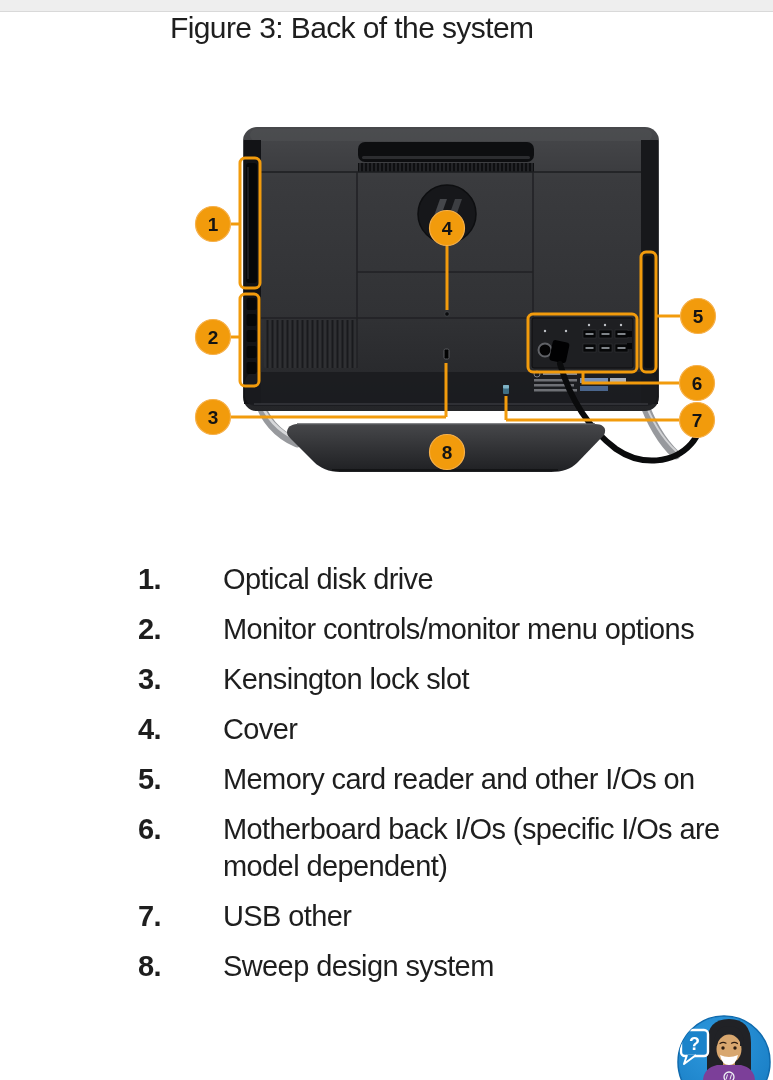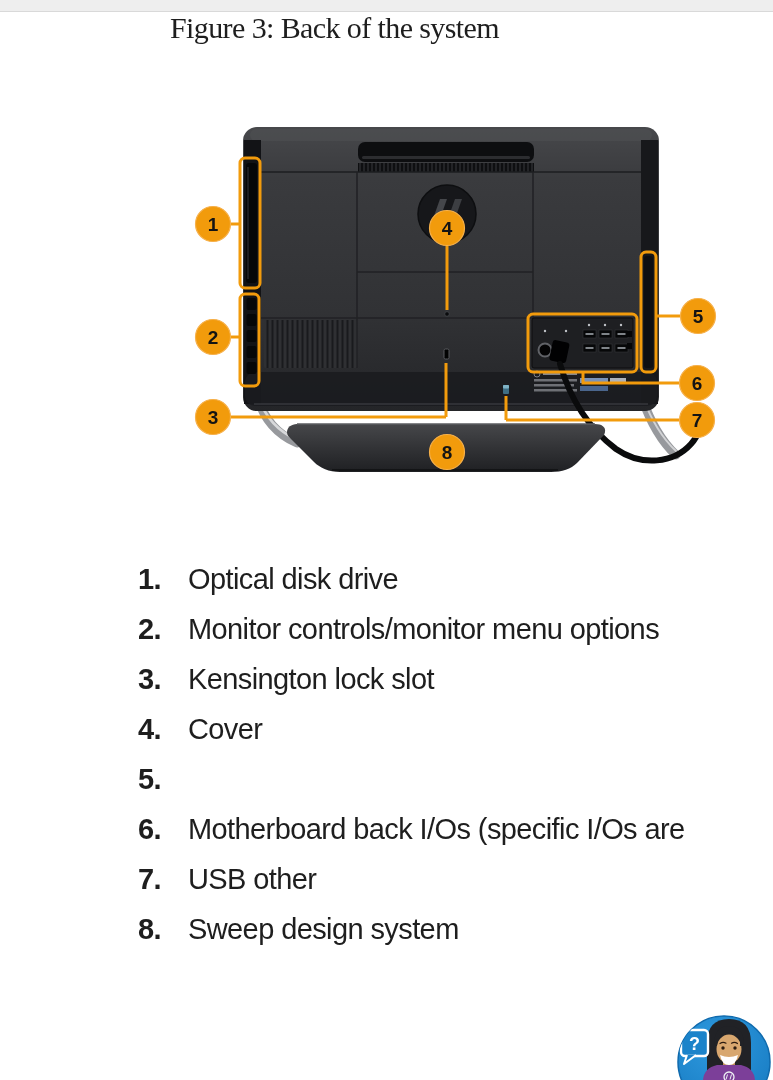--- a/index.html
+++ b/index.html
@@ -16,7 +16,7 @@
   .title{
     position:absolute;left:170px;top:9px;margin:0;
     font-size:30px;font-weight:500;letter-spacing:-0.6px;
-    color:#1e1e1e;line-height:38px;white-space:nowrap;font-family:Liberation Serif, serif;
+    color:#1e1e1e;line-height:38px;white-space:nowrap;
   }
   .figure-svg{position:absolute;top:0;left:0;}
   .legend{

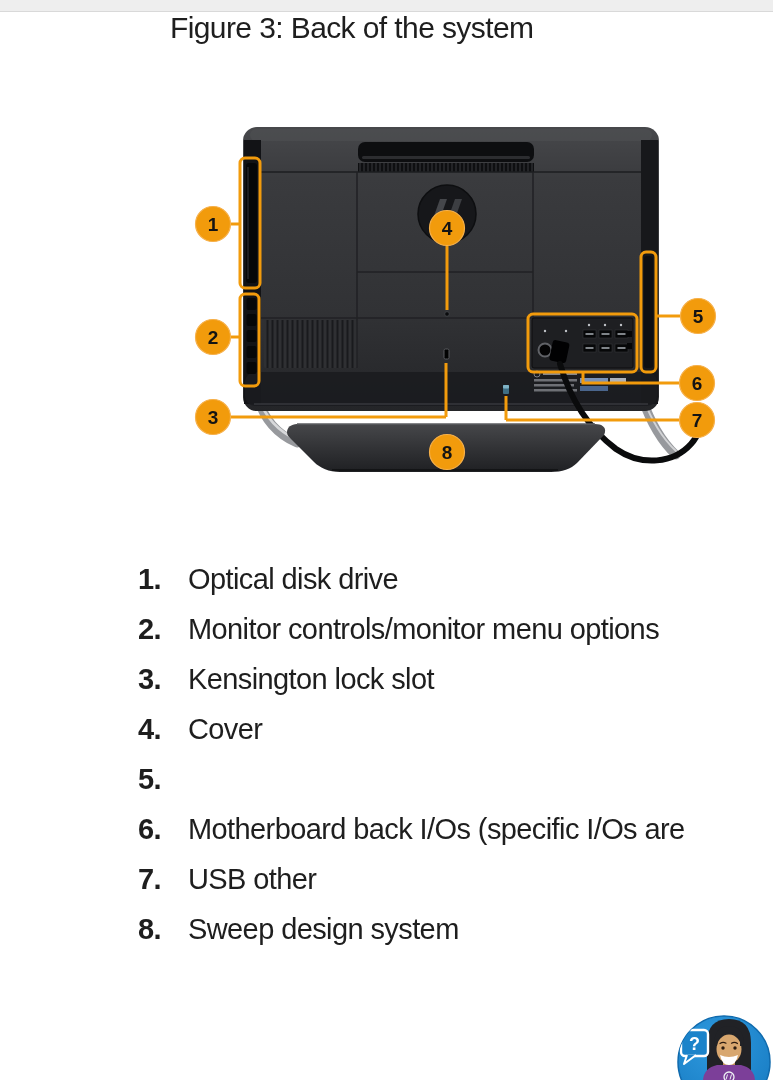--- a/index.html
+++ b/index.html
@@ -27,7 +27,7 @@
   .legend-item .num{
     flex:0 0 50px;font-weight:700;line-height:37px;white-space:nowrap;
   }
-  .legend-item .lines{flex:1;}
+  .legend-item .lines{flex:1;margin-left:35px;}
   .legend-item .lines .line{line-height:37px;white-space:nowrap;}
   .assistant{
     position:absolute;left:675px;top:1014px;width:98px;height:66px;cursor:pointer;

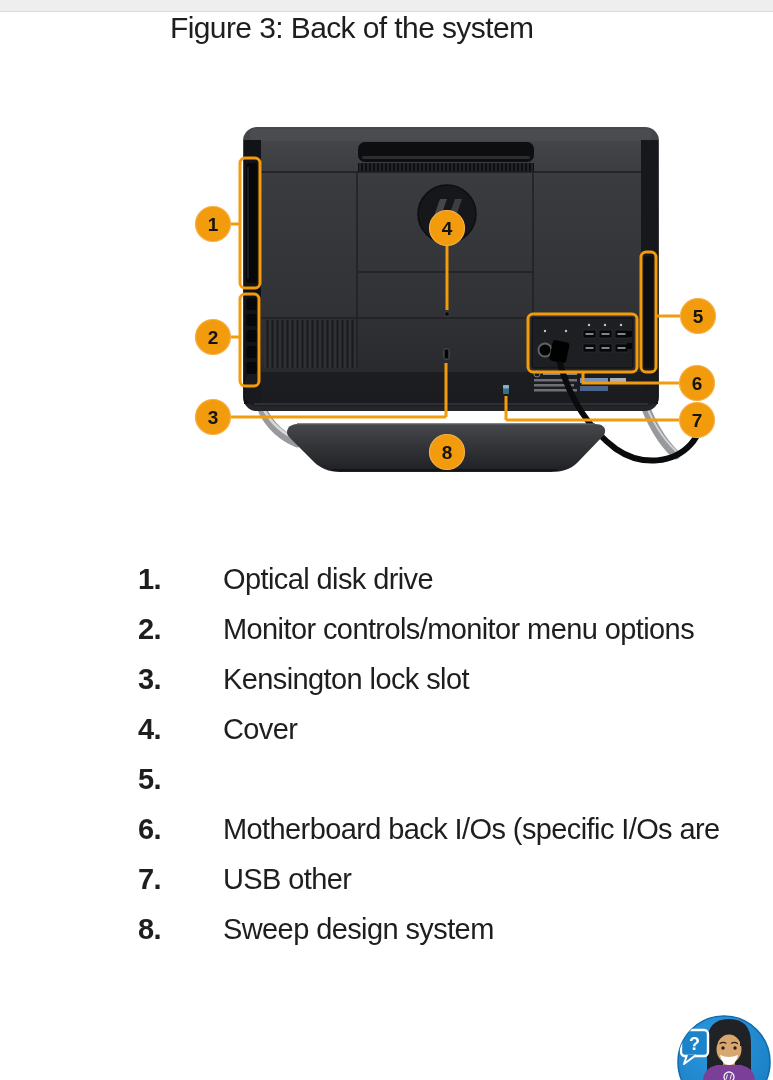--- a/index.html
+++ b/index.html
@@ -246,6 +246,7 @@
   <div class="legend-item">
     <span class="num">5.</span>
     <span class="lines">
+      <div class="line">Memory card reader and other I/Os on</div>
     </span>
   </div>
   <div class="legend-item">

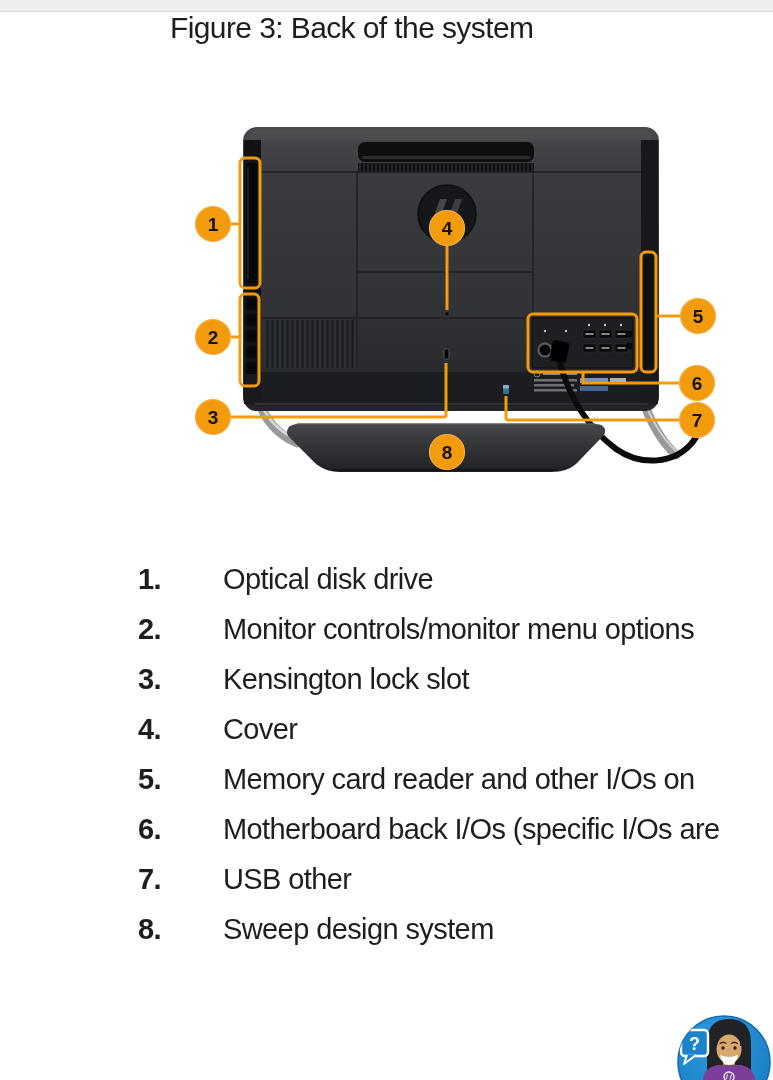--- a/index.html
+++ b/index.html
@@ -253,6 +253,7 @@
     <span class="num">6.</span>
     <span class="lines">
       <div class="line">Motherboard back I/Os (specific I/Os are</div>
+      <div class="line">model dependent)</div>
     </span>
   </div>
   <div class="legend-item">

